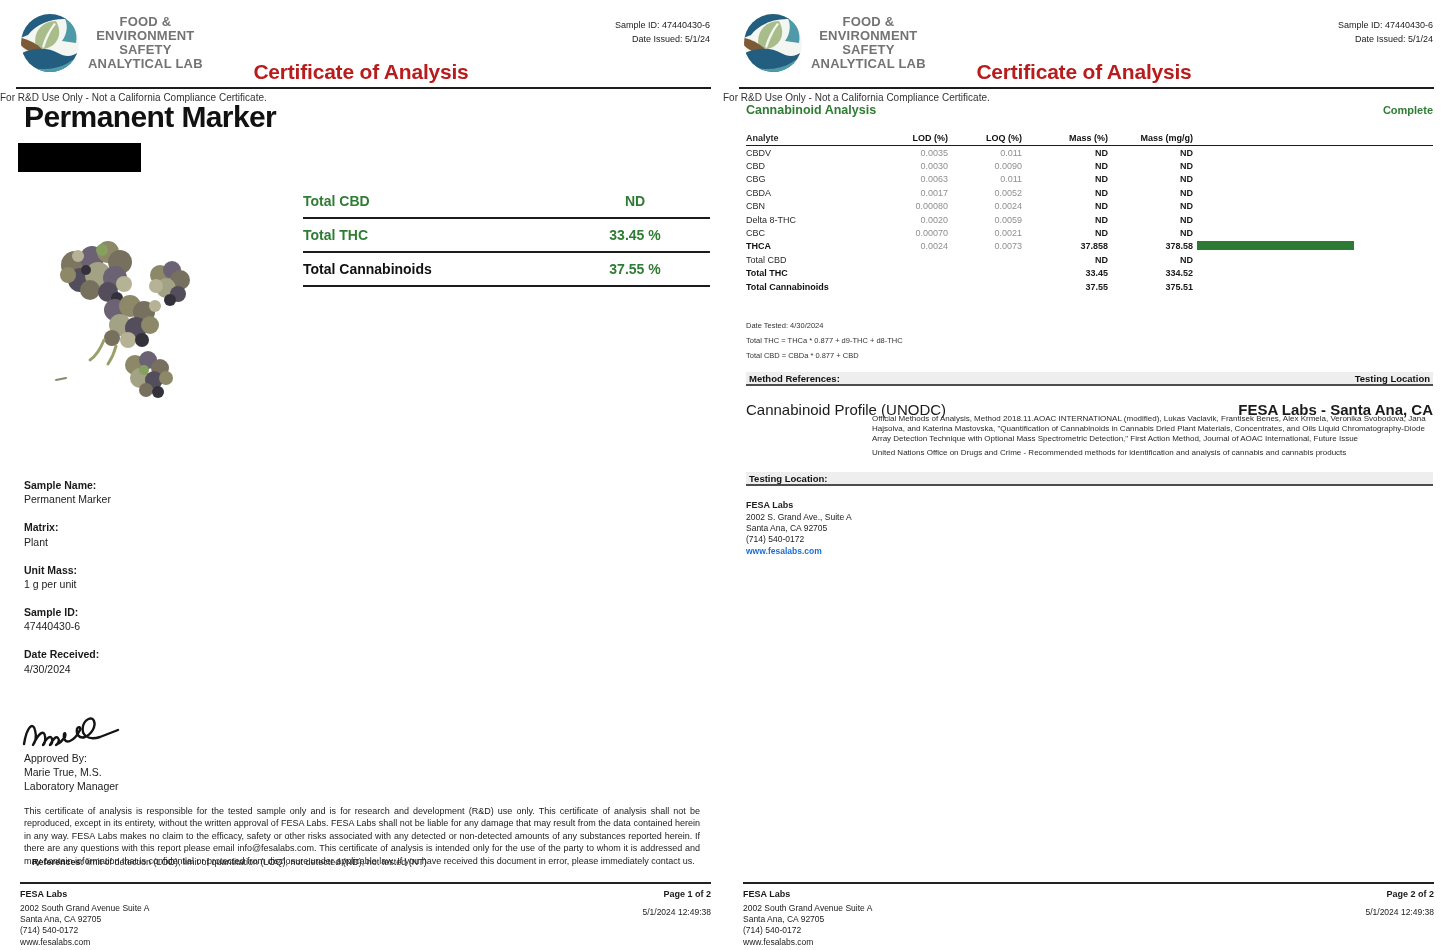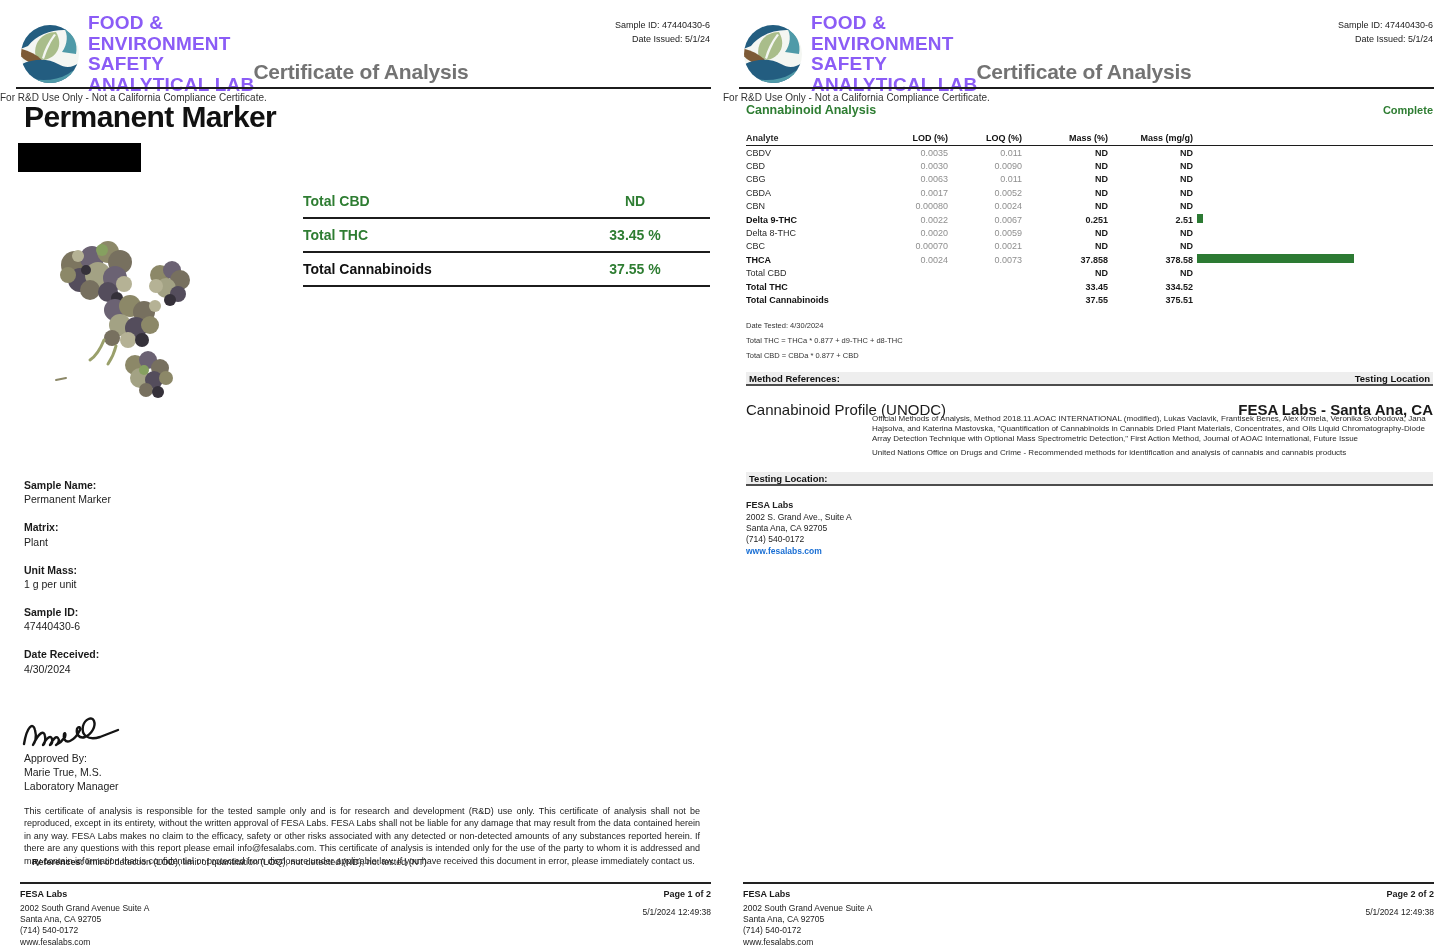--- a/index.html
+++ b/index.html
@@ -10,7 +10,7 @@
   
   .brand { position:absolute; left:20px; top:13px; display:flex; align-items:center; gap:8px; }
   .logo { width:60px; height:60px; }
-  .brandname { color:#8b5cf6; font-weight:700; font-size:19px; line-height:1.08; letter-spacing:.2px; }
+  .brandname { color:#737373; font-weight:700; font-size:13px; line-height:1.08; letter-spacing:.2px;text-align:center; }
   .meta { position:absolute; right:12px; top:19px; text-align:right; font-size:9px; line-height:1.5; color:#222; }
   .coa-title { position:absolute; left:0; right:0; top:60px; text-align:center; font-size:21px; font-weight:700; letter-spacing:-.2px; color:#737373; }
   .hrule { position:absolute; left:16px; right:11px; top:87px; height:2px; background:#1c1c1c; }

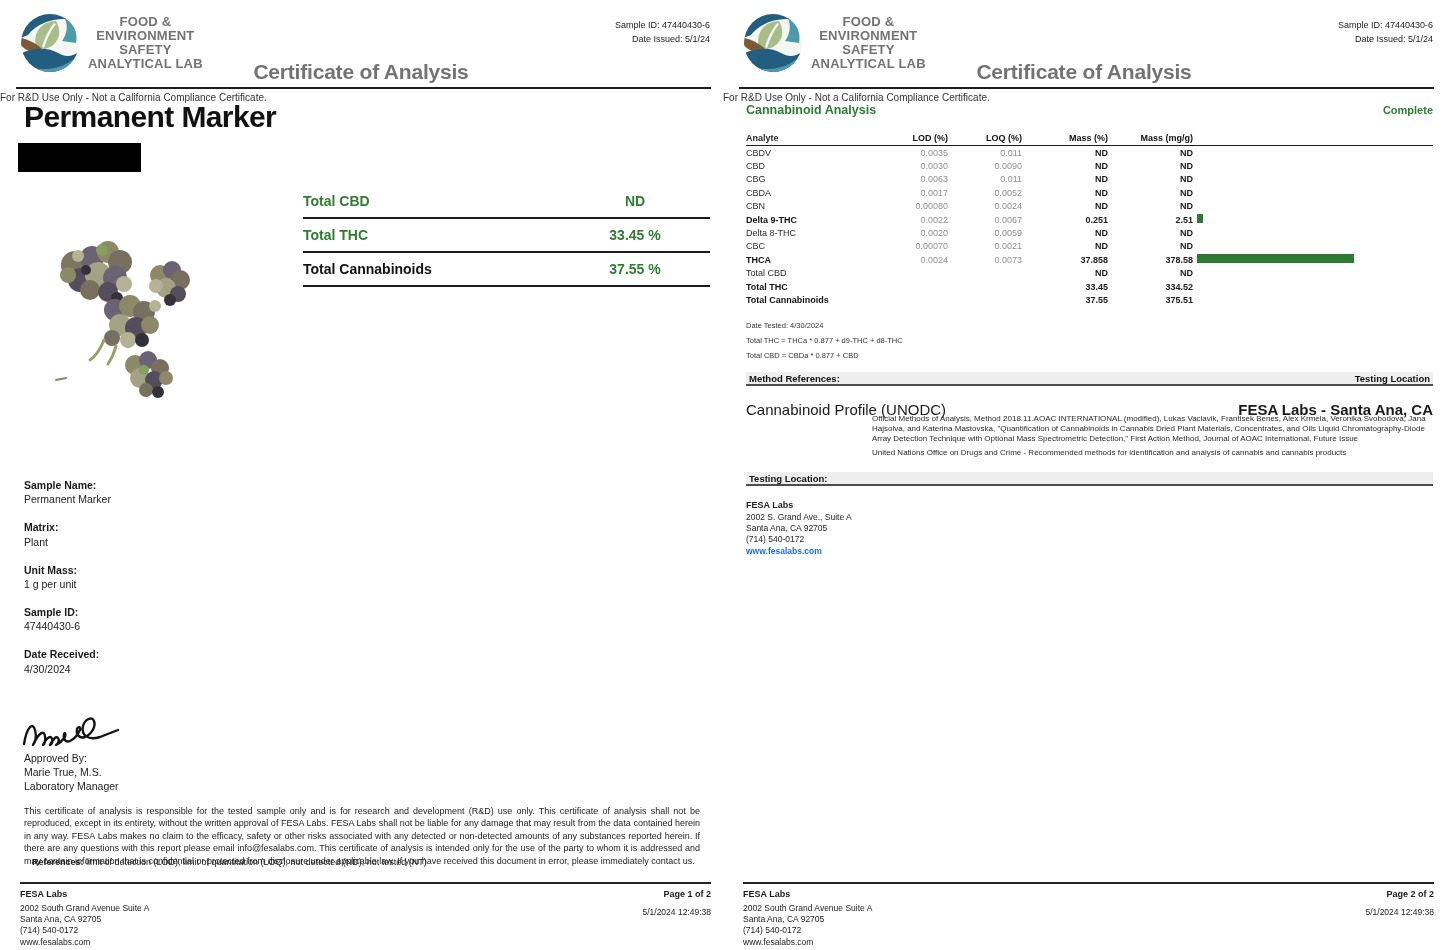--- a/index.html
+++ b/index.html
@@ -12,7 +12,7 @@
   .logo { width:60px; height:60px; }
   .brandname { color:#737373; font-weight:700; font-size:13px; line-height:1.08; letter-spacing:.2px;text-align:center; }
   .meta { position:absolute; right:12px; top:19px; text-align:right; font-size:9px; line-height:1.5; color:#222; }
-  .coa-title { position:absolute; left:0; right:0; top:60px; text-align:center; font-size:21px; font-weight:700; letter-spacing:-.2px; color:#737373; }
+  .coa-title { position:absolute; left:0; right:0; top:60px; text-align:center; font-size:21px; font-weight:700; letter-spacing:-.2px; color:#b91c1c; }
   .hrule { position:absolute; left:16px; right:11px; top:87px; height:2px; background:#1c1c1c; }
   .rdline { position:absolute; left:0; right:0; top:92px; font-size:10px; color:#333; }
 

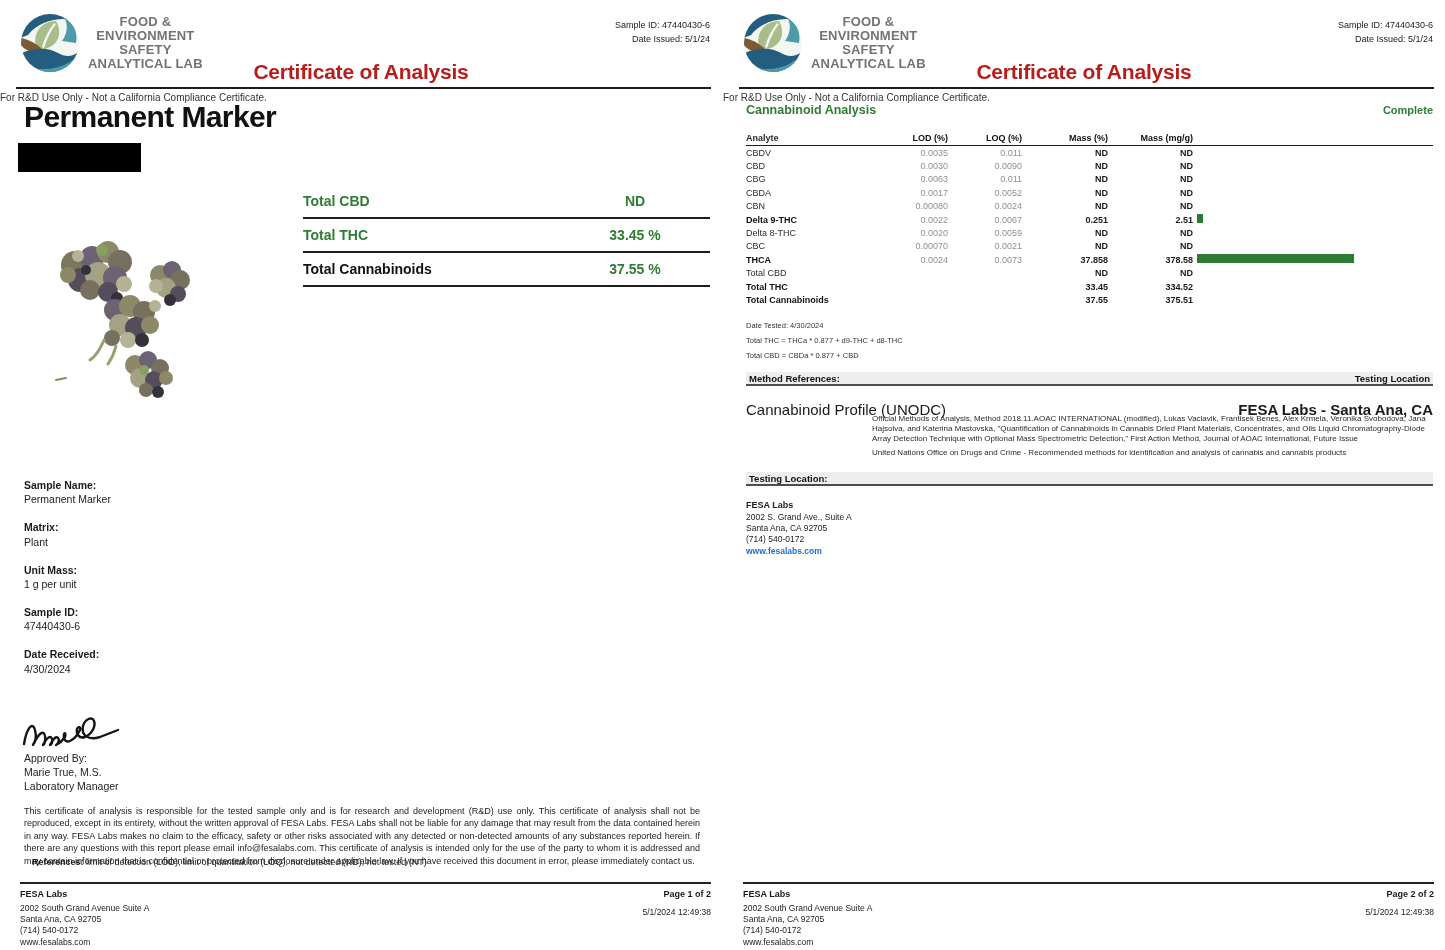--- a/index.html
+++ b/index.html
@@ -312,14 +312,6 @@
           <span class="c-mass">ND</span>
           <span class="c-bar"></span>
         </div>
-        <div class="trow bold">
-          <span class="c-analyte">Delta 9-THC</span>
-          <span class="c-num">0.0022</span>
-          <span class="c-num">0.0067</span>
-          <span class="c-mass">0.251</span>
-          <span class="c-mass">2.51</span>
-          <span class="c-bar"><i class="bar" style="width: 6px; display: inline-block;"></i></span>
-        </div>
         <div class="trow">
           <span class="c-analyte">Delta 8-THC</span>
           <span class="c-num">0.0020</span>

